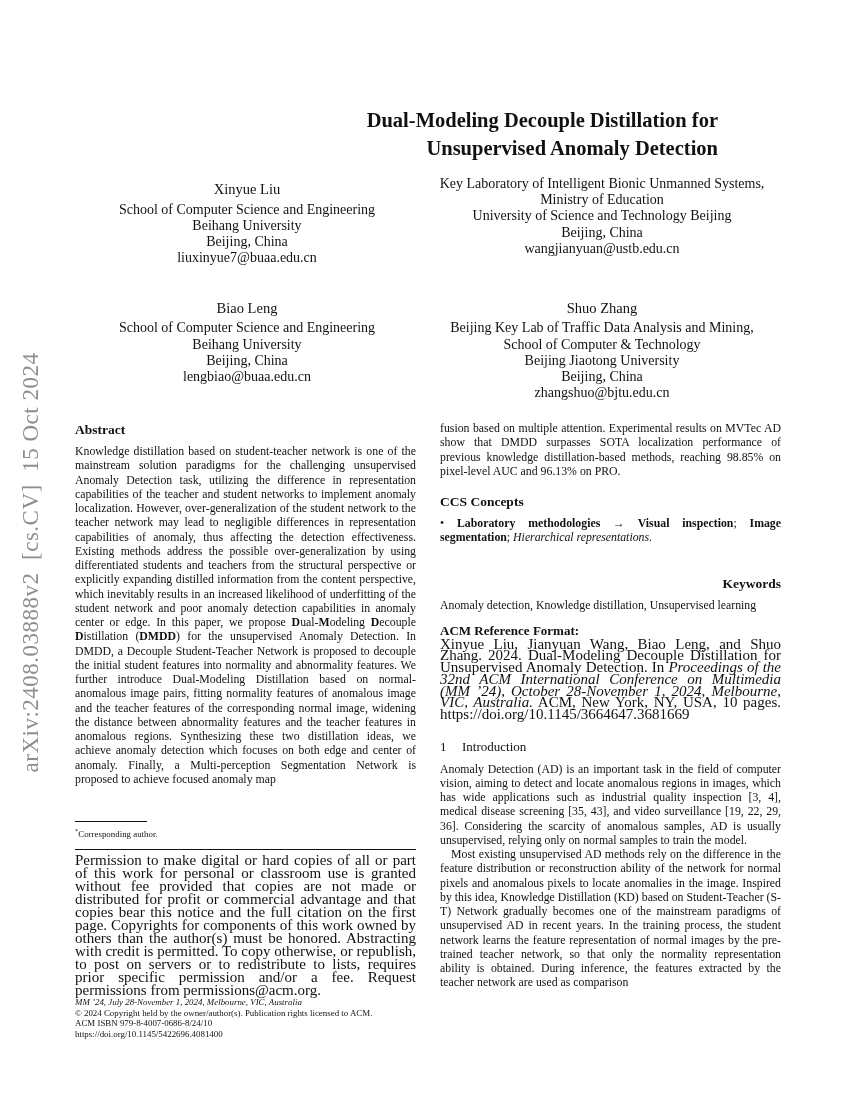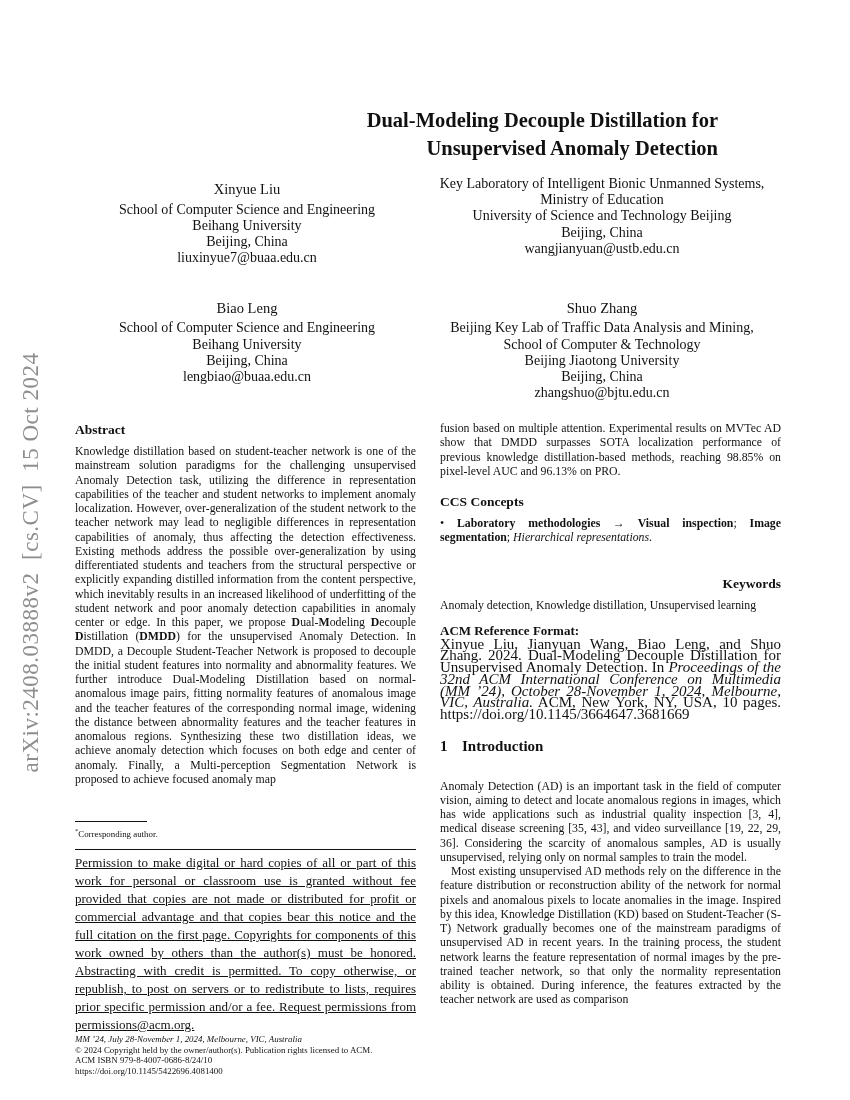--- a/index.html
+++ b/index.html
@@ -46,7 +46,7 @@
   .body-text { font-size: 11.8px; line-height: 14.25px; text-align: justify; }
   .mt { margin-top: 15px; }
 
-  .intro-heading { font-size: 15px; font-weight: bold; line-height: 19px; margin-top: 16px; margin-bottom: 23px; }
+  .intro-heading { font-size: 13px; font-weight: normal; line-height: 19px; margin-top: 16px; margin-bottom: 6px; }
   .intro-heading .sec-num { display: inline-block; width: 22px; }
   .indent { text-indent: 11px; }
 

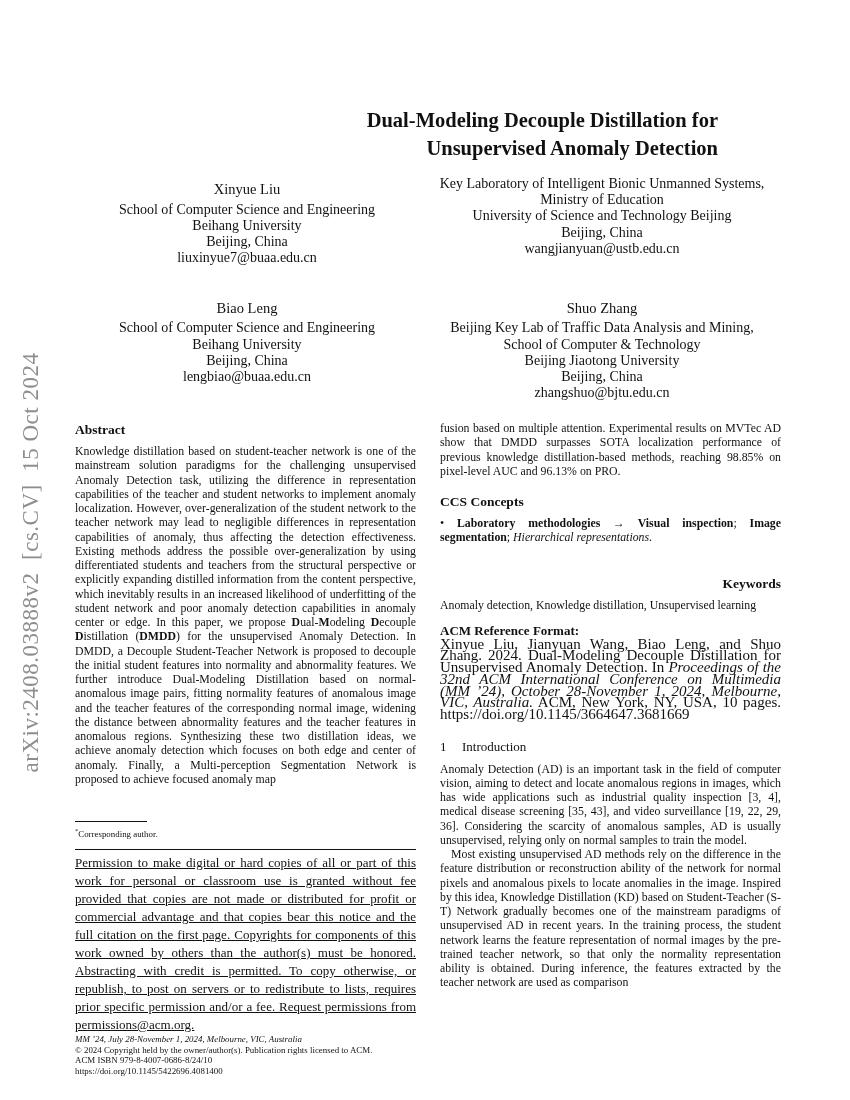--- a/index.html
+++ b/index.html
@@ -59,7 +59,7 @@
   .footnote-text { font-size: 8.9px; line-height: 11px; }
   .footnote-text sup { font-size: 6.5px; vertical-align: super; }
   .permission-rule { width: 341px; border-top: 1px solid #111; margin-top: 9px; margin-bottom: 4px; }
-  .small-print { font-size: 13px; line-height: 18px; text-align: justify; text-decoration: underline; }
+  .small-print { font-size: 15px; line-height: 13px; text-align: justify; }
   .small-line { font-size: 8.9px; line-height: 10.65px; }
   .italic { font-style: italic; }
 </style>

